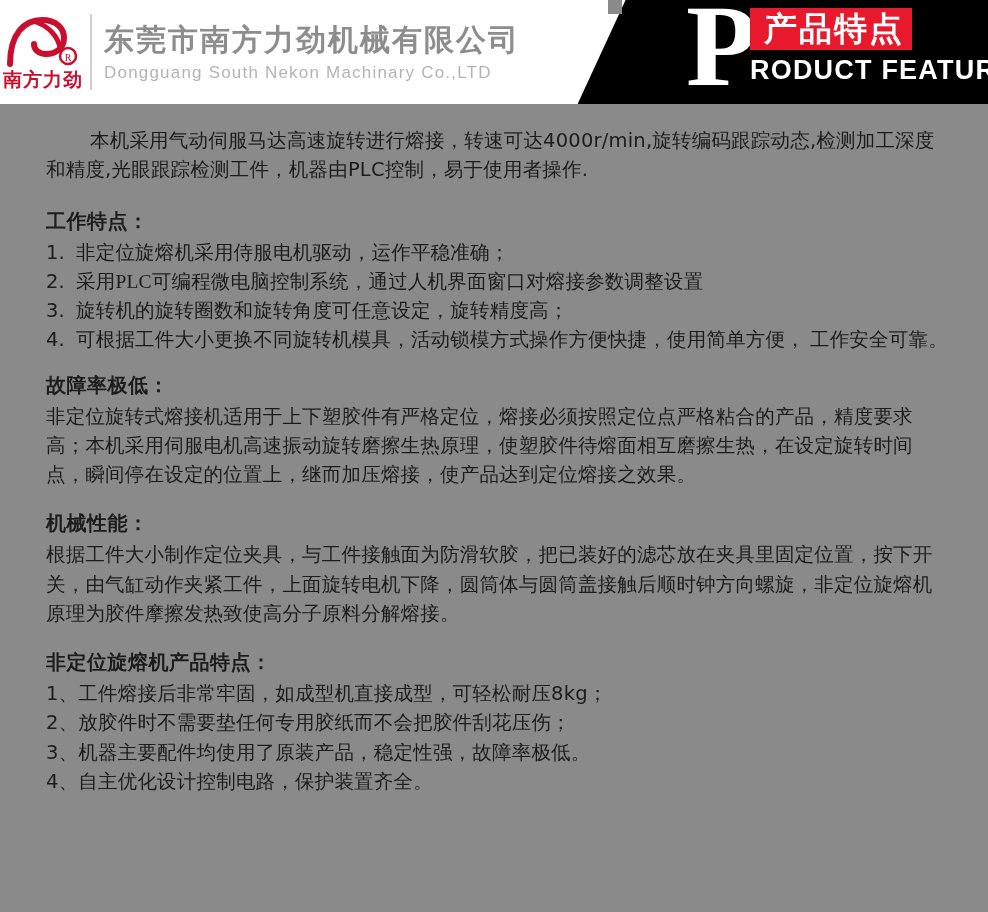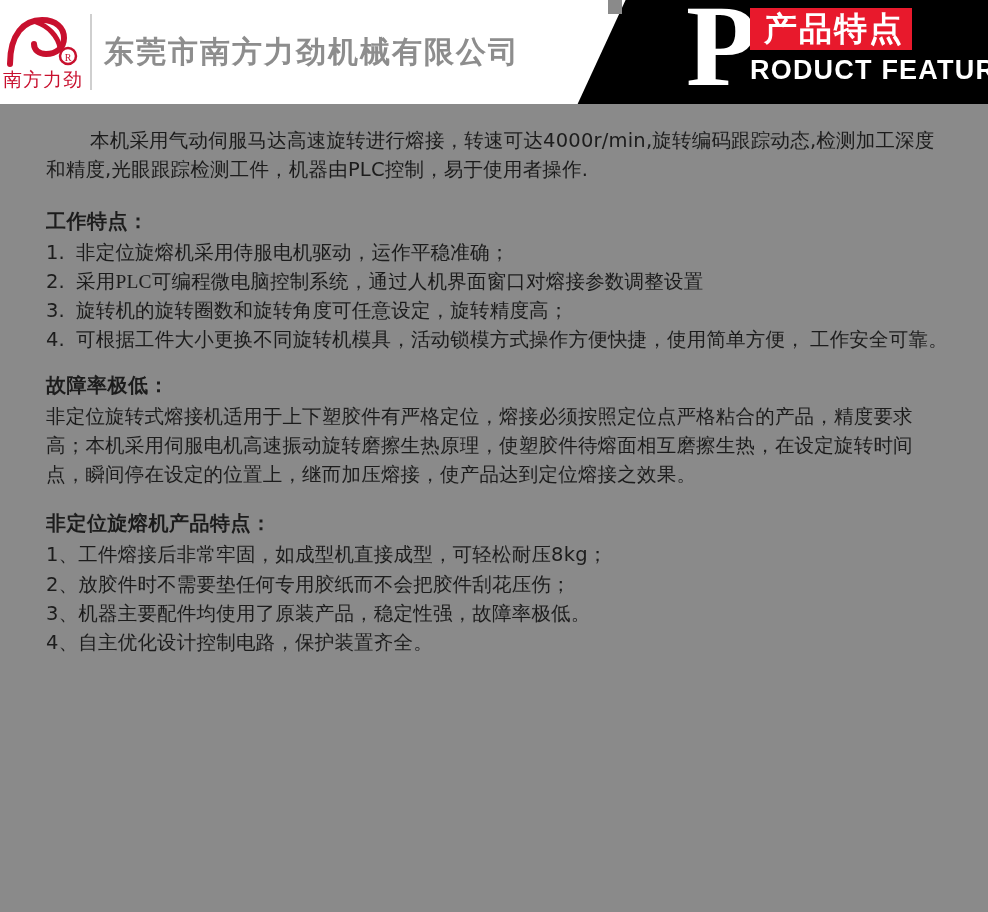--- a/index.html
+++ b/index.html
@@ -67,7 +67,7 @@
   }
   .logo-sub {
     font-size: 19px;
-    font-weight: normal;
+    font-weight: bold;
     color: #c8102e;
     letter-spacing: 1px;
     line-height: 1;

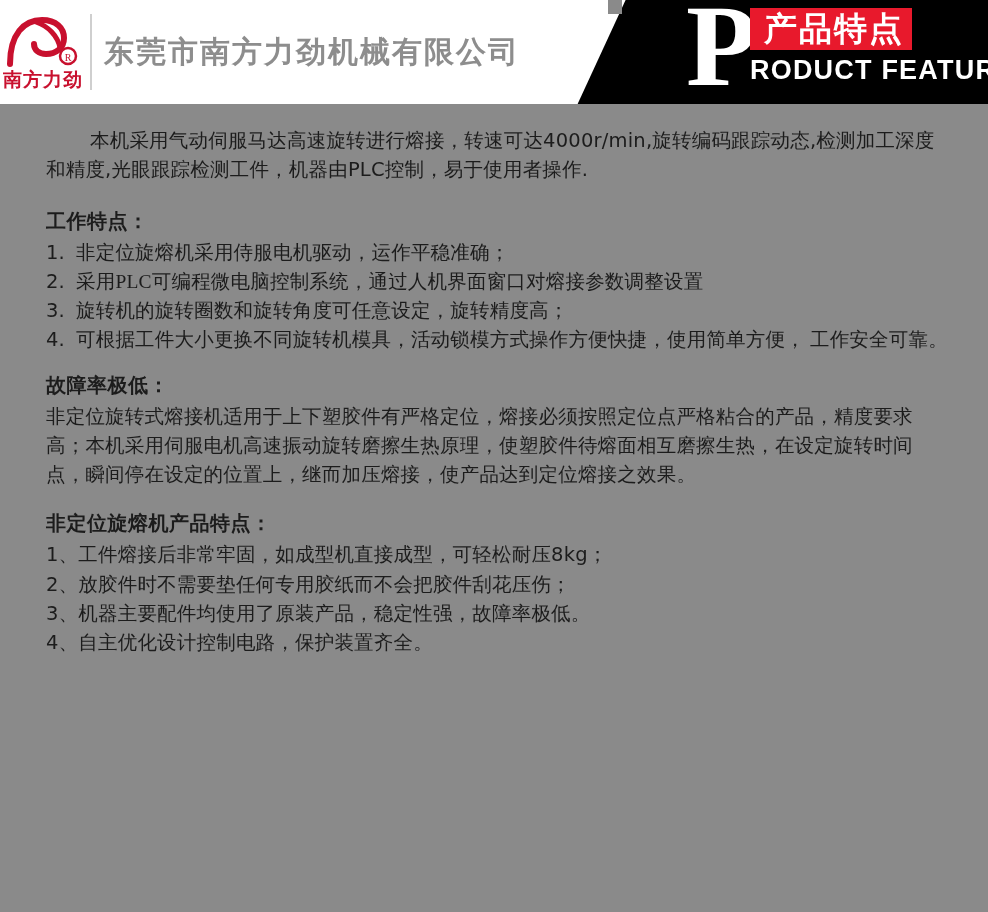--- a/index.html
+++ b/index.html
@@ -248,6 +248,7 @@
 
       <div class="company-block">
         <div class="company-cn">东莞市南方力劲机械有限公司</div>
+        <div class="company-en">Dongguang South Nekon Machinary Co.,LTD</div>
       </div>
     </div>
 

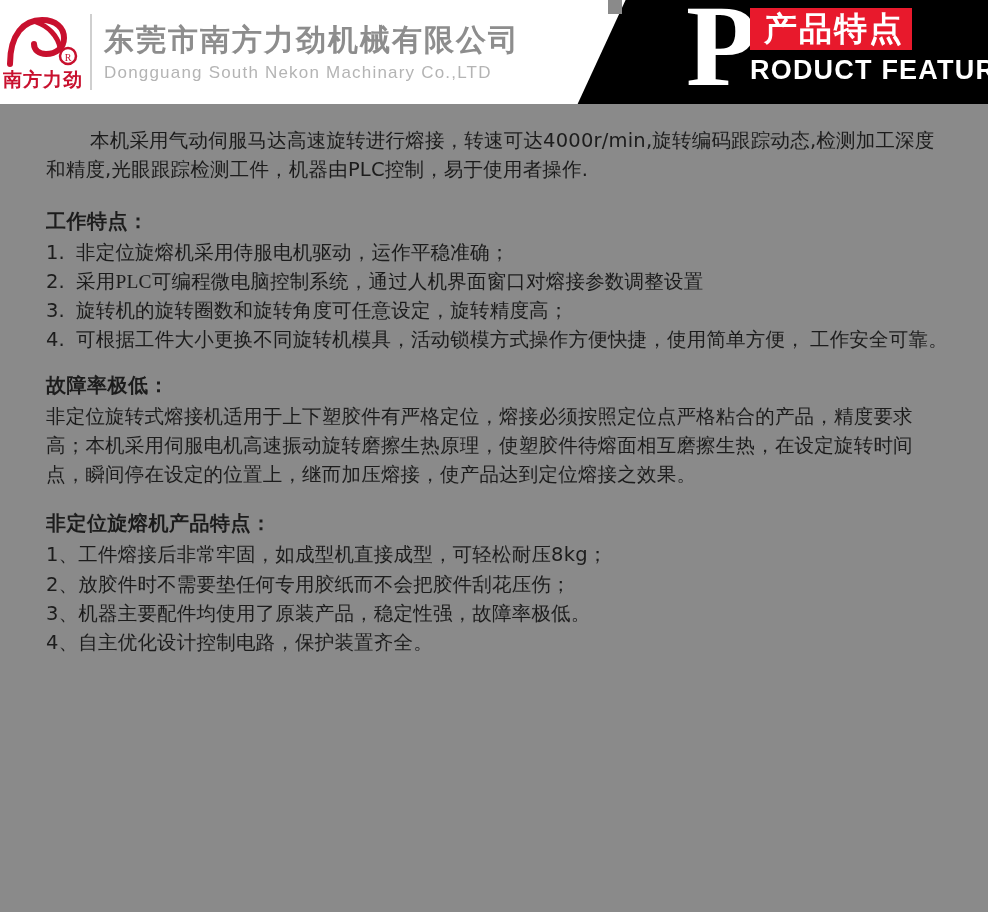--- a/index.html
+++ b/index.html
@@ -294,6 +294,10 @@
       <p class="section-body">非定位旋转式熔接机适用于上下塑胶件有严格定位，熔接必须按照定位点严格粘合的产品，精度要求高；本机采用伺服电机高速振动旋转磨擦生热原理，使塑胶件待熔面相互磨擦生热，在设定旋转时间点，瞬间停在设定的位置上，继而加压熔接，使产品达到定位熔接之效果。</p>
     </div>
 
+    <div class="section">
+      <div class="section-title">机械性能：</div>
+      <p class="section-body">根据工件大小制作定位夹具，与工件接触面为防滑软胶，把已装好的滤芯放在夹具里固定位置，按下开关，由气缸动作夹紧工件，上面旋转电机下降，圆筒体与圆筒盖接触后顺时钟方向螺旋，非定位旋熔机原理为胶件摩擦发热致使高分子原料分解熔接。</p>
+    </div>
 
     <div class="section">
       <div class="section-title">非定位旋熔机产品特点：</div>

